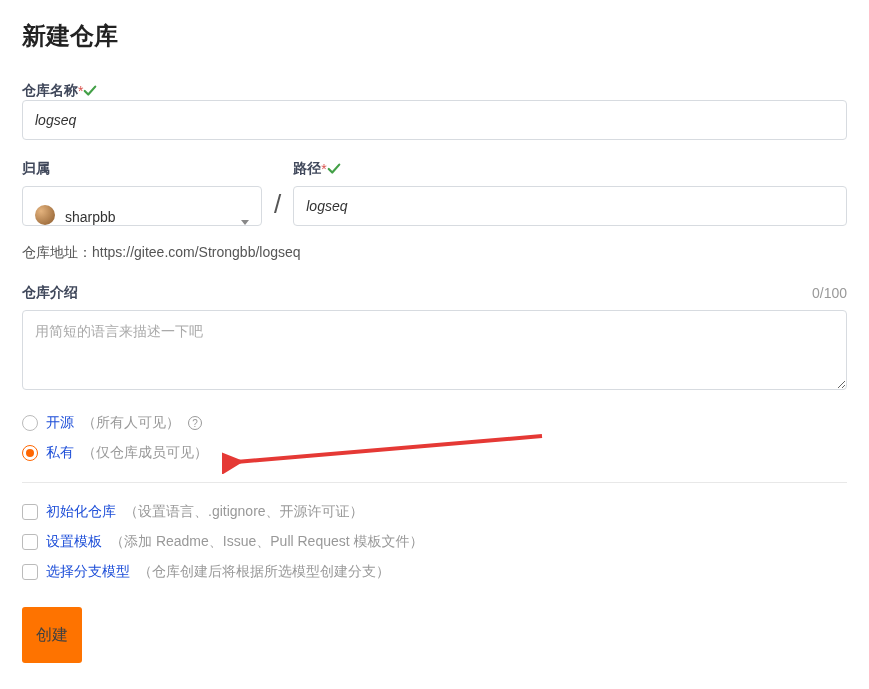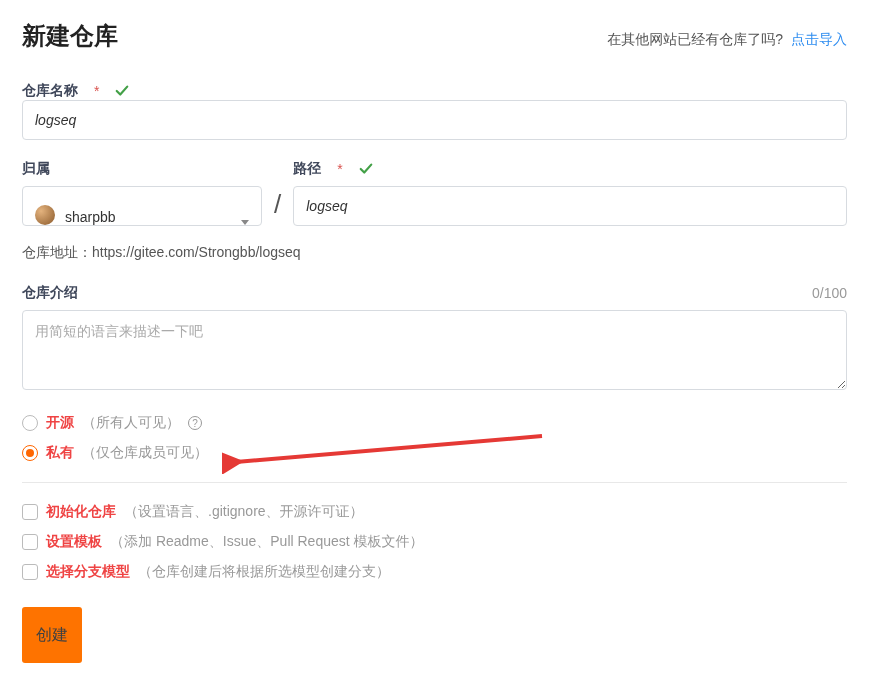--- a/index.html
+++ b/index.html
@@ -184,10 +184,6 @@
 
 <div class="header">
   <h1 class="page-title">新建仓库</h1>
-  <div class="import-prompt">
-    <span>在其他网站已经有仓库了吗?</span>
-    <span class="import-link">点击导入</span>
-  </div>
 </div>
 
 <div class="form-group">

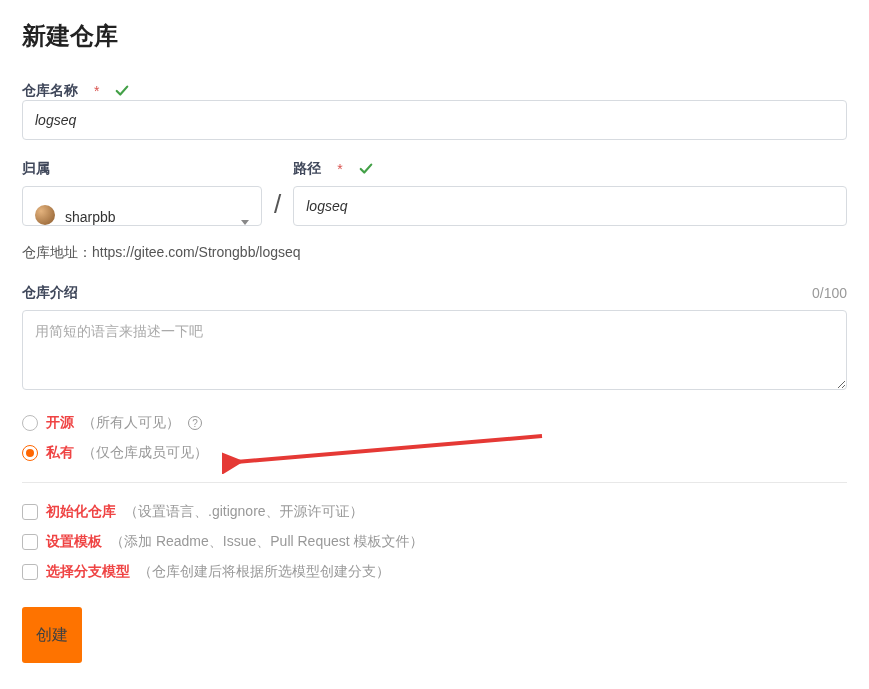--- a/index.html
+++ b/index.html
@@ -43,7 +43,7 @@
     color: #40485b;
     display: flex;
     align-items: center;
-    gap: 16px;
+    gap: 0;
   }
   .req { color: #d9534f; font-weight: normal; }
   .check-icon svg { display: block; }

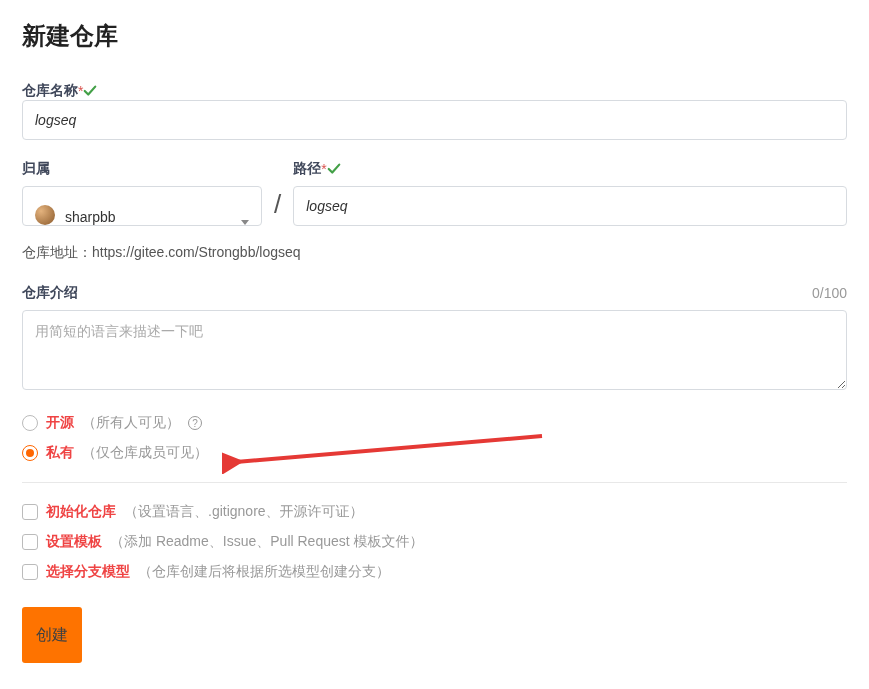--- a/index.html
+++ b/index.html
@@ -149,7 +149,7 @@
     cursor: pointer;
     flex-shrink: 0;
   }
-  .opt-label { color: #ef4444; font-weight: 700; text-align: center; }
+  .opt-label { color: #1d4ed8; font-weight: 400; text-align: center; }
   .opt-hint { color: #999; }
   .help-icon {
     width: 14px; height: 14px;

